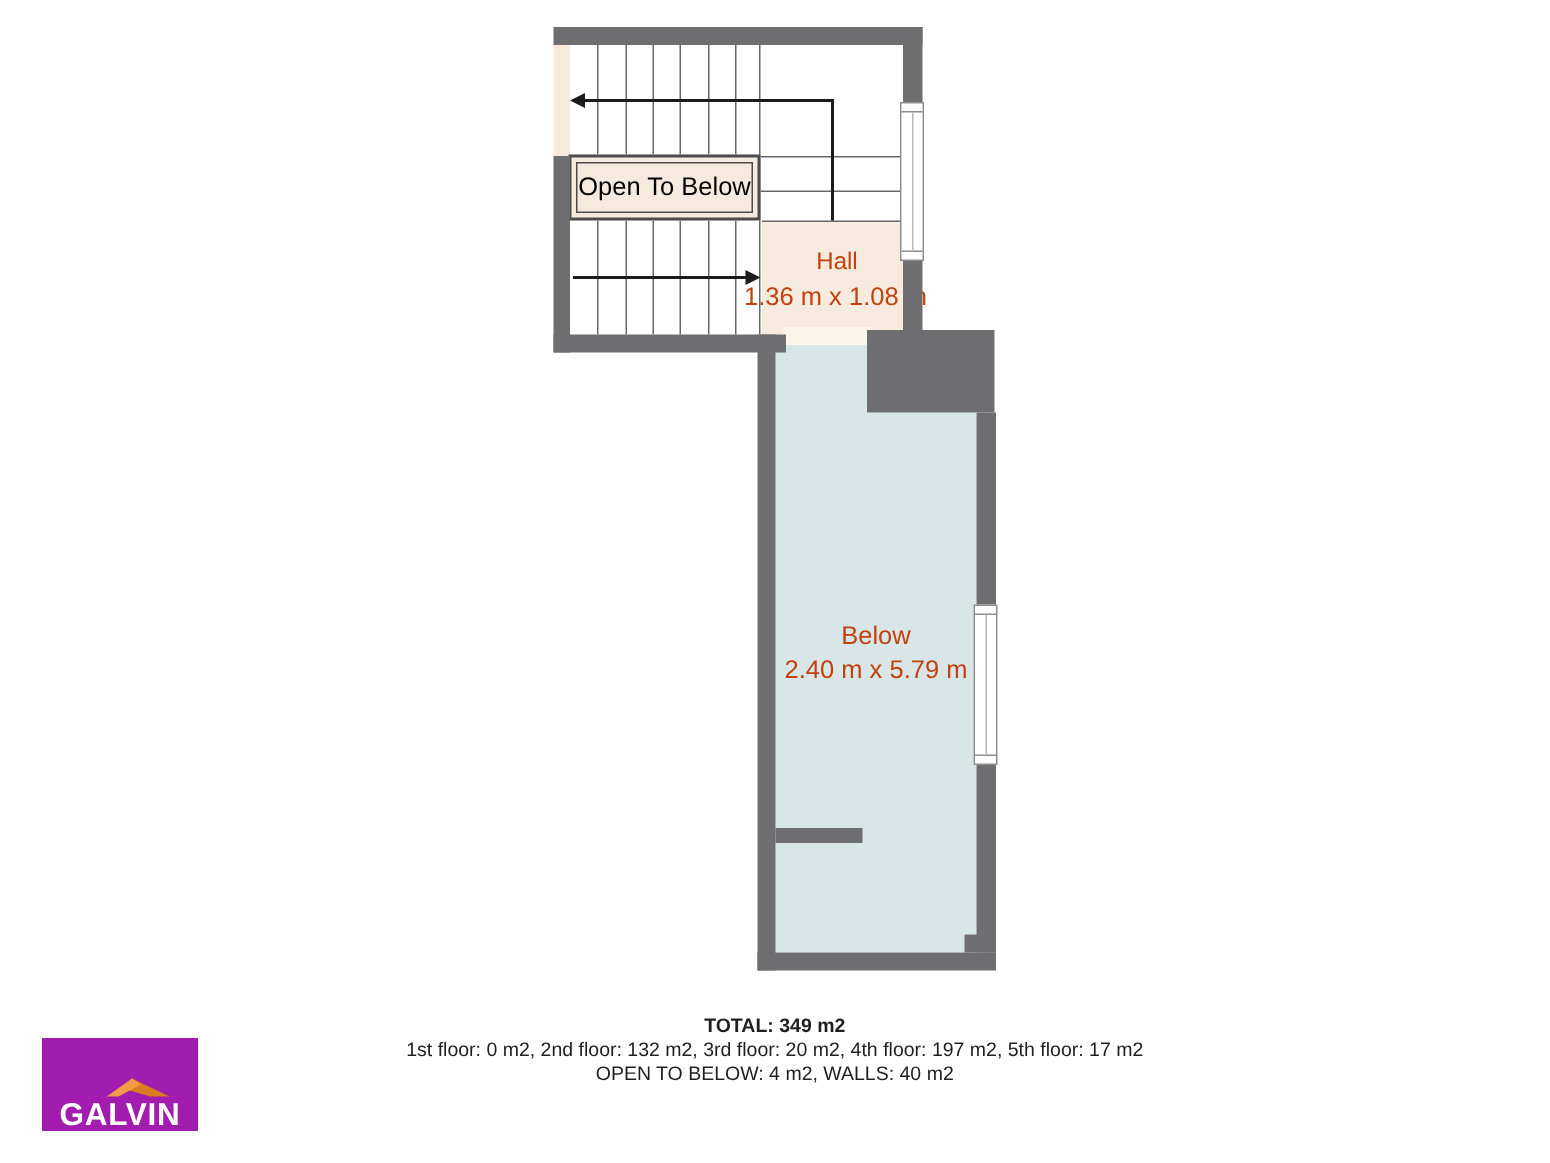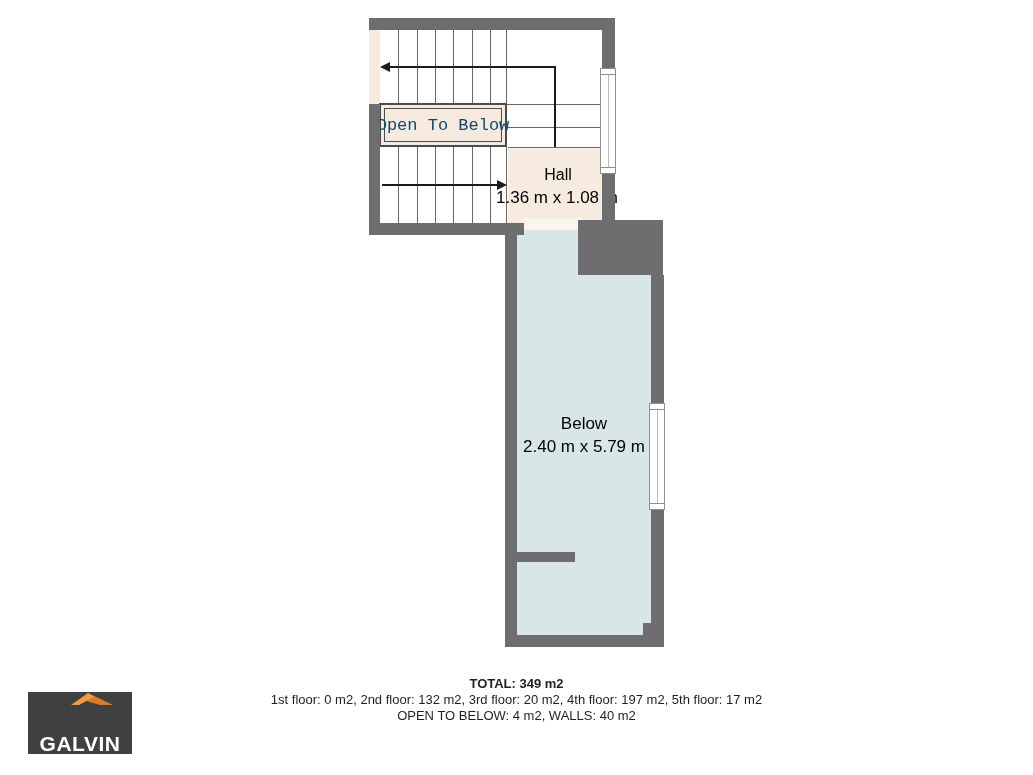--- a/index.html
+++ b/index.html
@@ -31,7 +31,7 @@
        background:#f6eadf;border:2px solid #4c4c4e;box-sizing:border-box;}
   .otb-inner{position:absolute;left:3px;top:3px;right:3px;bottom:3px;
        border:1px solid #4c4c4e;display:flex;align-items:center;justify-content:center;
-       font-size:17px;color:#0c4a6e;white-space:nowrap;font-family:Liberation Mono, monospace;}
+       font-size:17px;color:#000000;white-space:nowrap;}
 
   
   .rlabel{position:absolute;transform:translateX(-50%);white-space:nowrap;

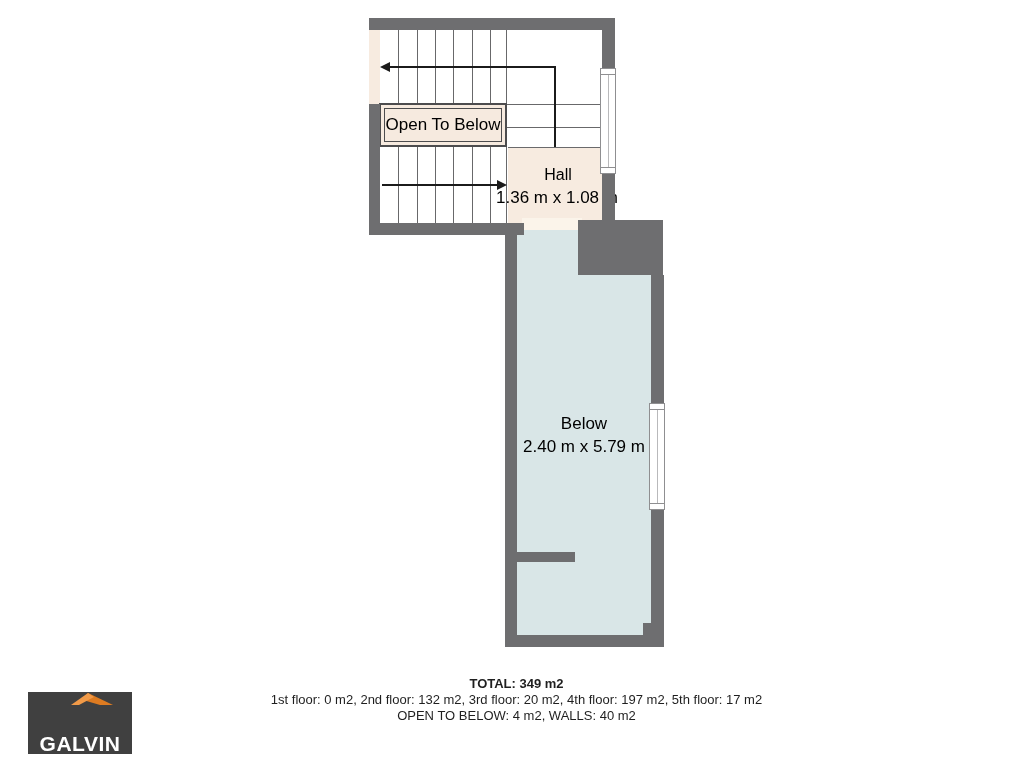--- a/index.html
+++ b/index.html
@@ -35,7 +35,7 @@
 
   
   .rlabel{position:absolute;transform:translateX(-50%);white-space:nowrap;
-          color:#000000;font-size:17px;text-align:center;}
+          color:#c2410c;font-size:17px;text-align:center;}
 
   
   .win{position:absolute;background:#ffffff;border:1px solid #8f8f91;box-sizing:border-box;}

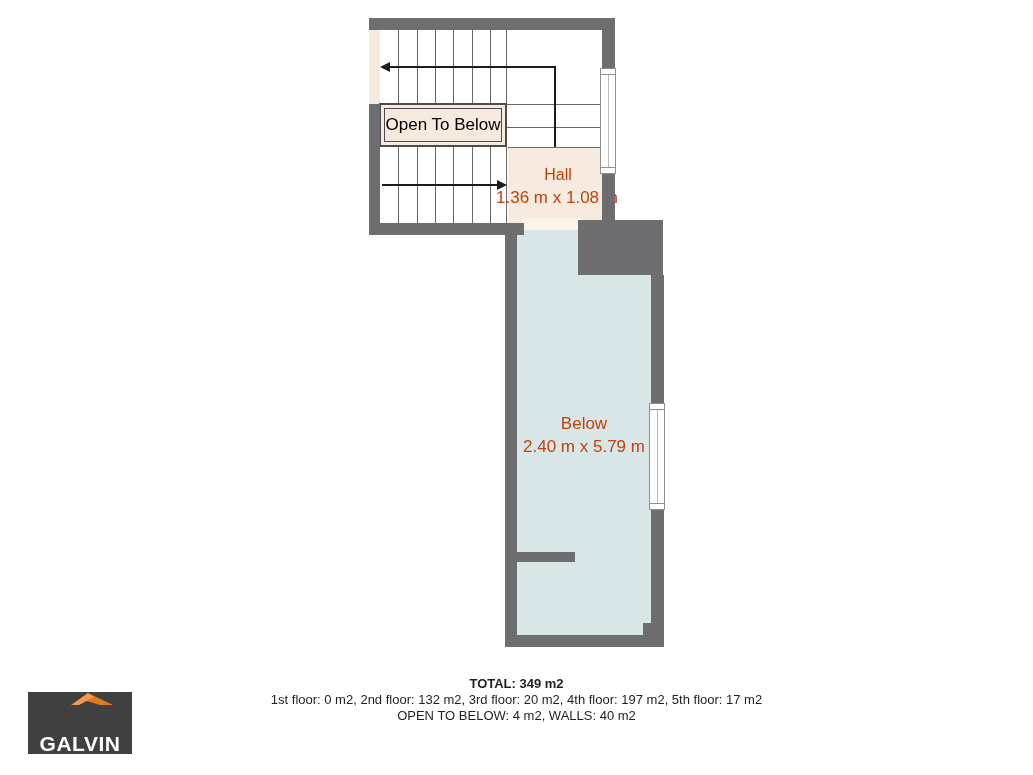--- a/index.html
+++ b/index.html
@@ -49,8 +49,8 @@
   .summary .total{font-weight:bold;}
 
   
-  .logo{position:absolute;left:28px;top:692px;width:104px;height:62px;background:#404040;
-        display:flex;flex-direction:column;align-items:center;justify-content:space-between;}
+  .logo{position:absolute;left:28px;top:692px;width:104px;height:62px;background:#a21caf;
+        display:flex;flex-direction:column;align-items:center;justify-content:flex-end;}
   .logo .roof{margin-left:24px;margin-bottom:1px;}
   .logo .brand{color:#ffffff;font-weight:bold;font-size:21px;letter-spacing:0.5px;
         line-height:21px;}

